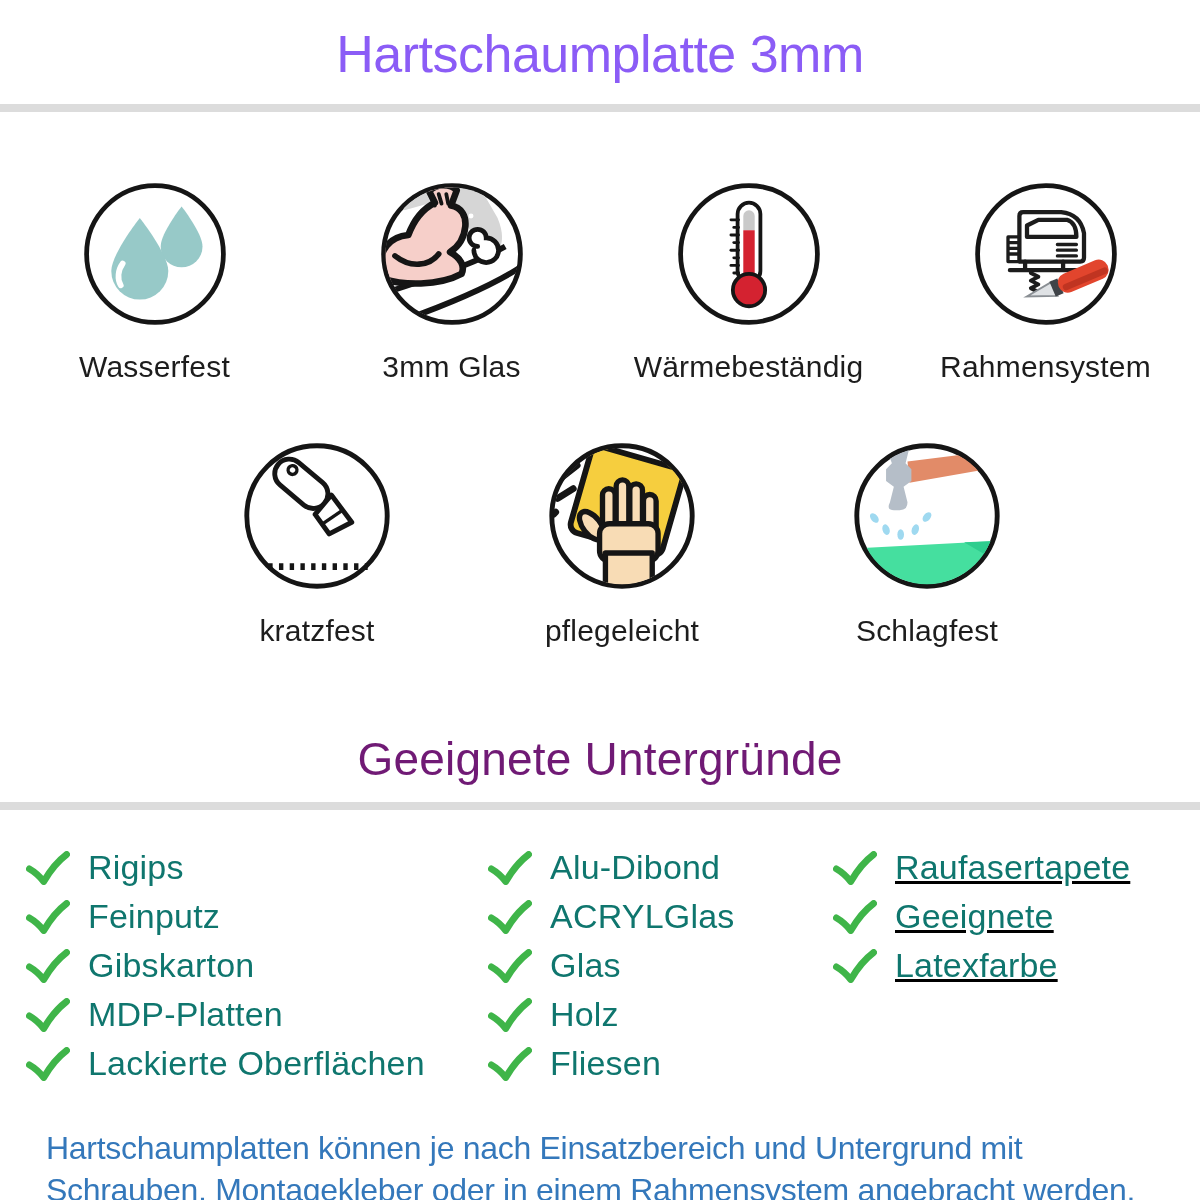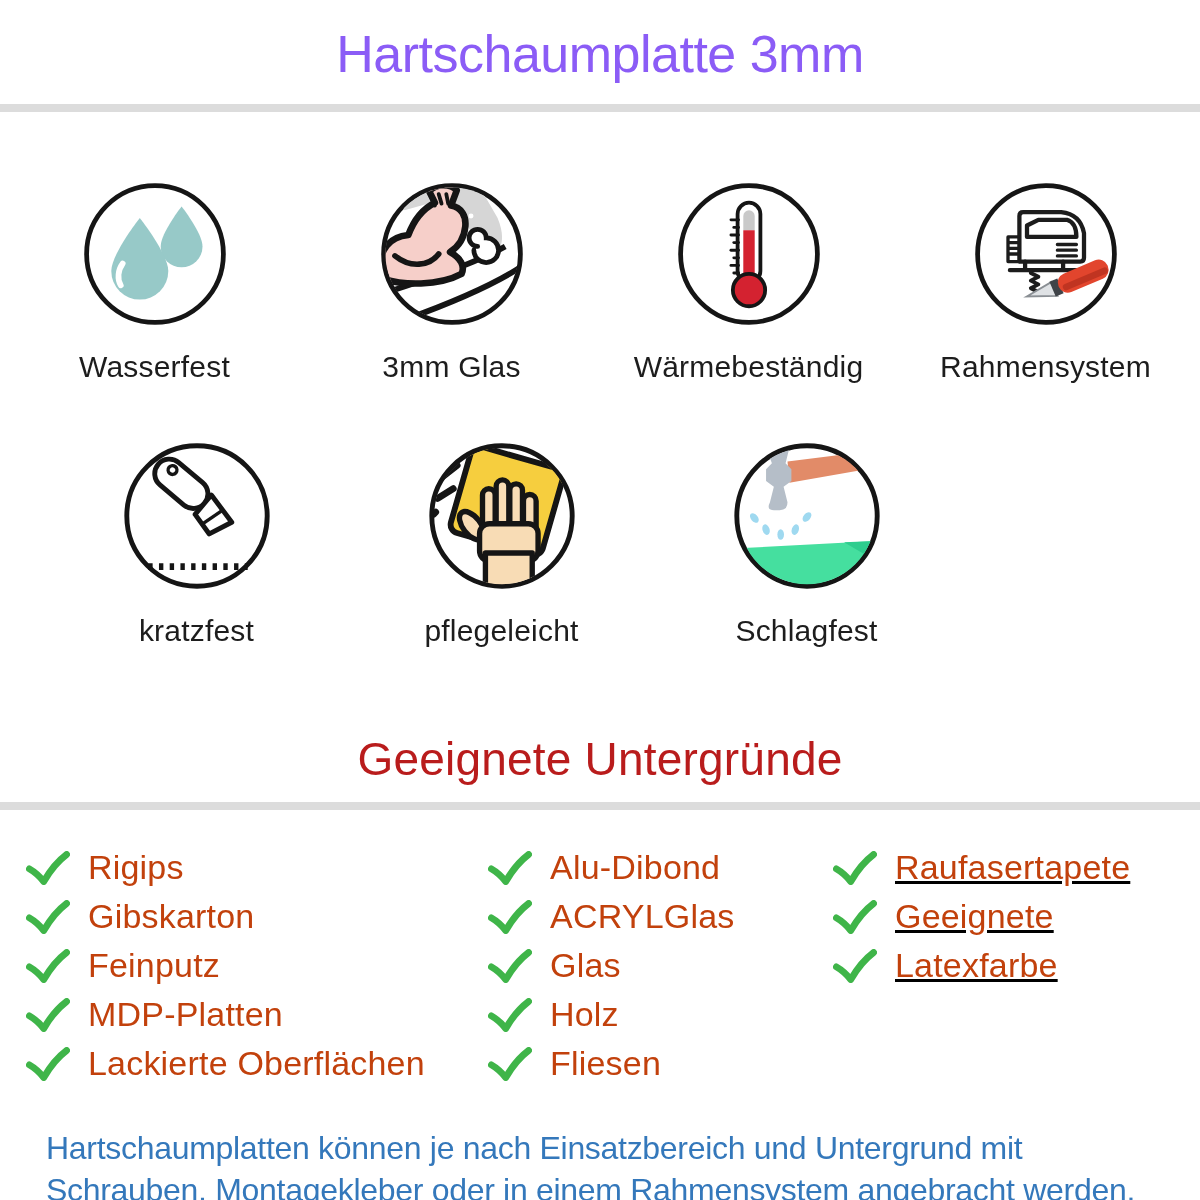--- a/index.html
+++ b/index.html
@@ -18,7 +18,7 @@
   .div2{margin-top:16px;}
   .row{display:flex;align-items:flex-start;}
   .row1{margin-top:66px;justify-content:flex-end;padding:0 6px;}
-  .row2{margin-top:54px;justify-content:flex-start;padding-left:44px;}
+  .row2{margin-top:54px;justify-content:center;padding-left:44px;}
   .feature{display:flex;flex-direction:column;align-items:center;}
   .row1 .feature{width:25%;}
   .row2 .feature{width:305px;}

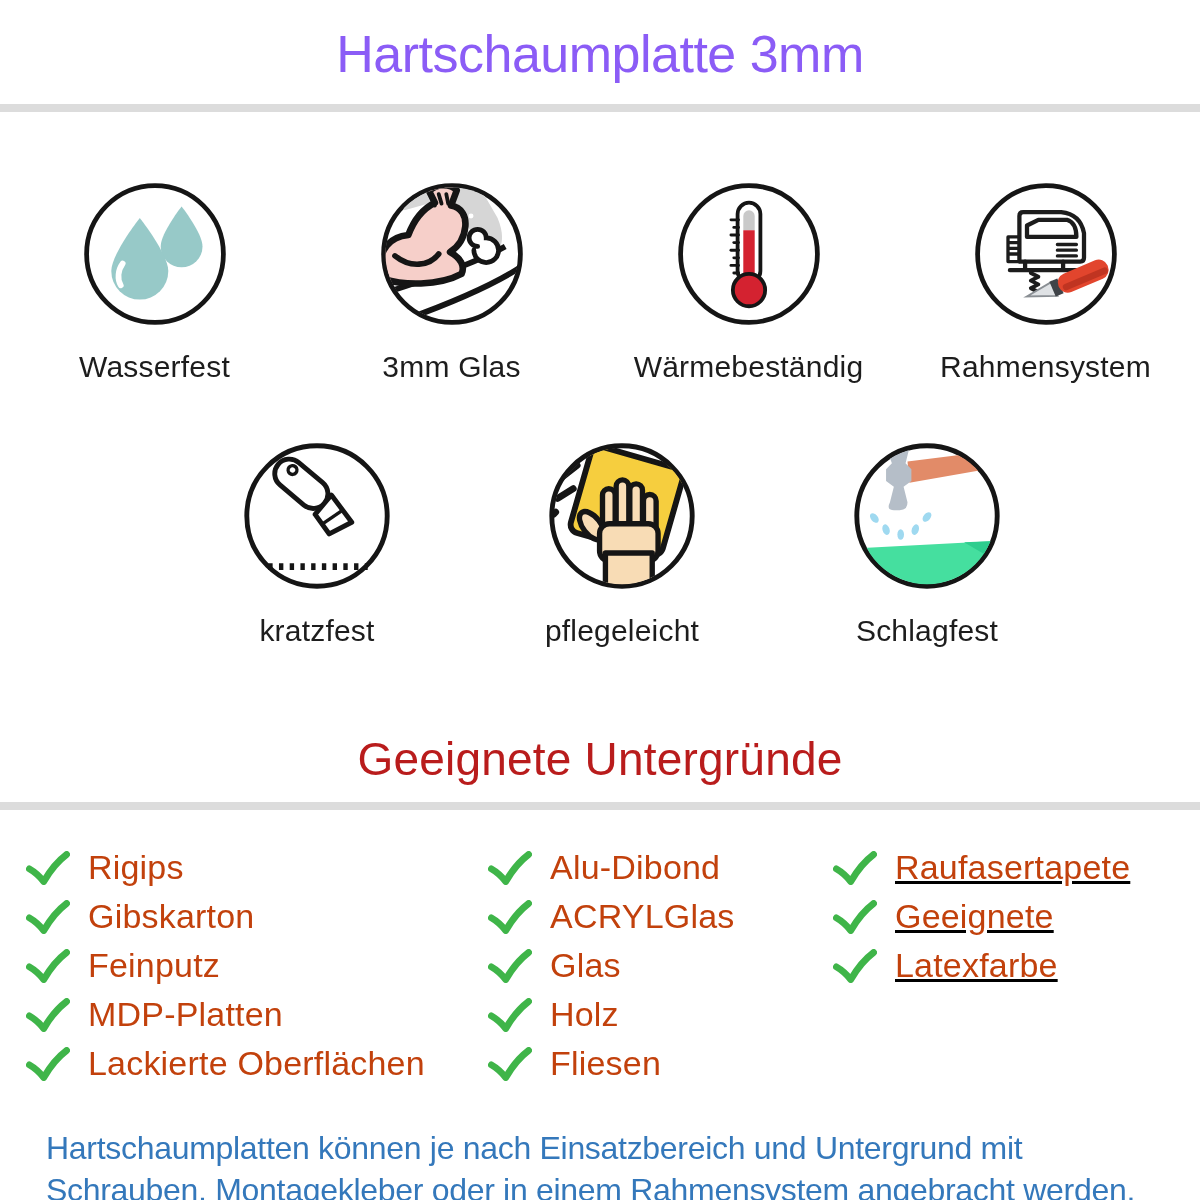--- a/index.html
+++ b/index.html
@@ -30,7 +30,7 @@
   }
   h2{
     margin:84px 0 0;text-align:center;font-weight:400;
-    font-size:46px;color:#b91c1c;letter-spacing:0.2px;
+    font-size:46px;color:#701a75;letter-spacing:0.2px;
   }
   .substrates{display:flex;align-items:flex-start;margin-top:38px;padding-left:26px;}
   .col{list-style:none;margin:0;padding:0;}

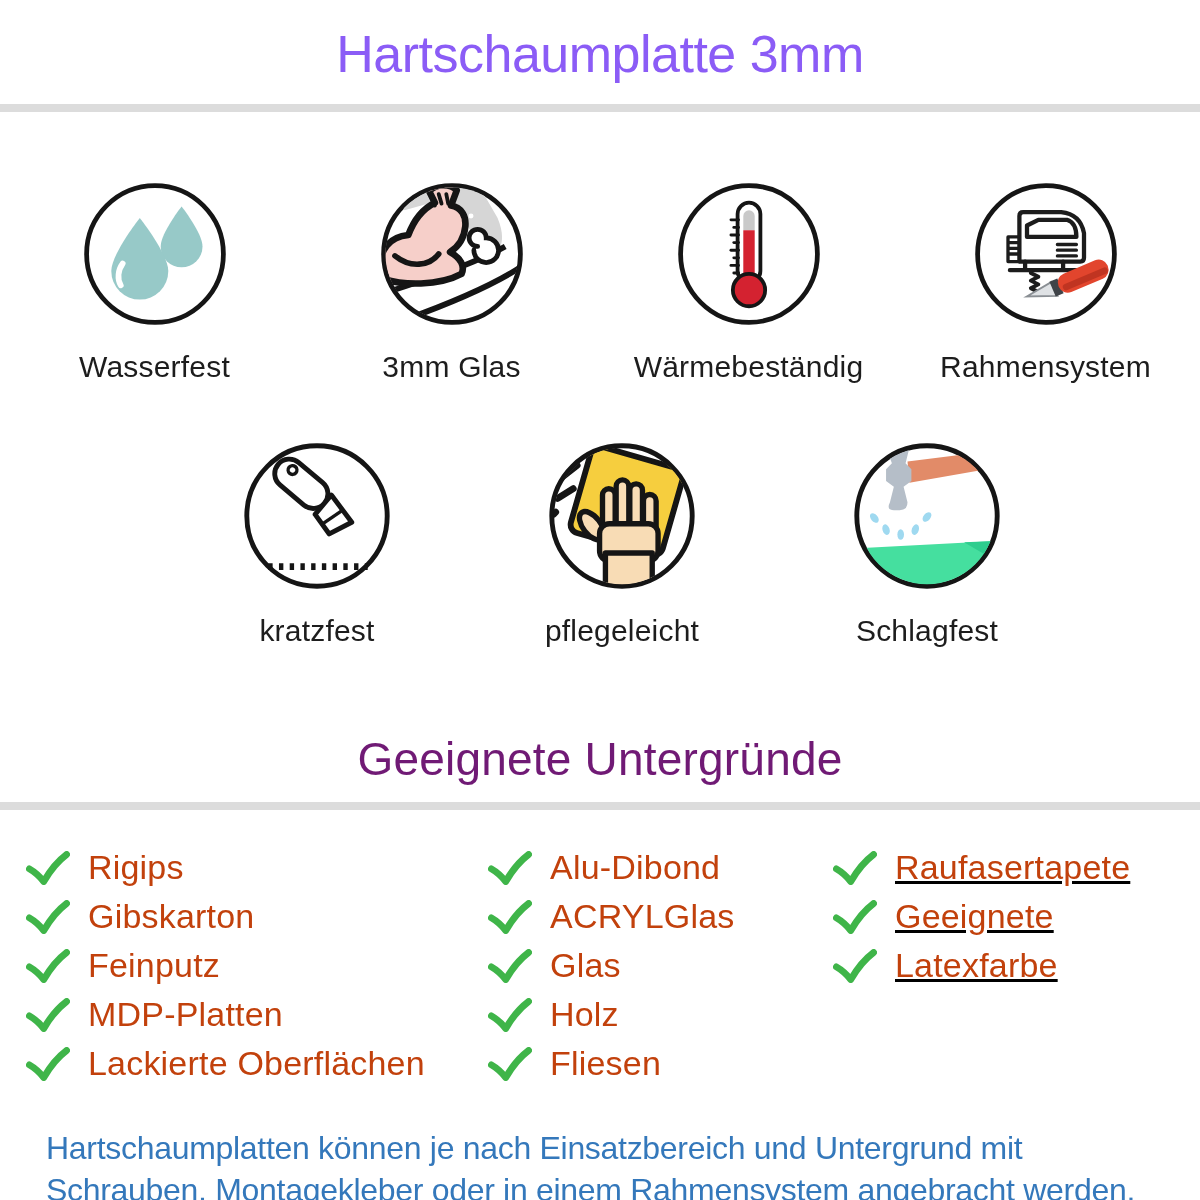--- a/index.html
+++ b/index.html
@@ -39,7 +39,7 @@
   .col3{width:auto;text-decoration:underline;}
   .item{display:flex;align-items:center;margin:0 0 10px;}
   .check{width:44px;height:34px;flex:0 0 auto;margin-right:18px;}
-  .item span{font-size:34px;color:#c2410c;letter-spacing:0.2px;white-space:nowrap;}
+  .item span{font-size:34px;color:#0f766e;letter-spacing:0.2px;white-space:nowrap;}
   .footnote{
     margin:34px 30px 0 46px;font-size:32px;line-height:1.32;
     color:#3478bb;letter-spacing:-0.3px;

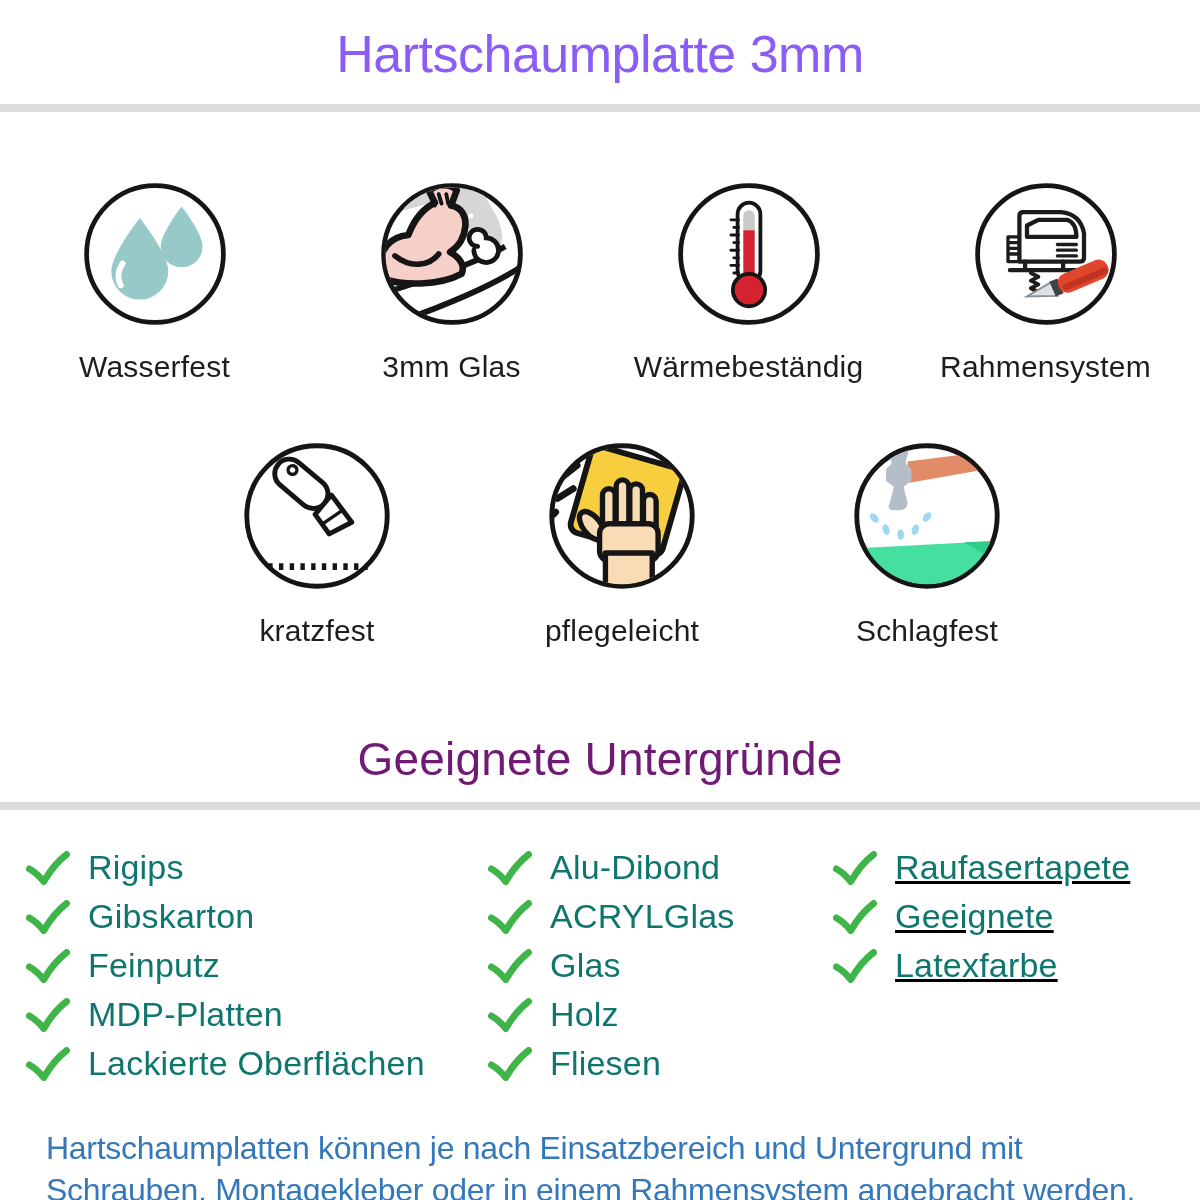--- a/index.html
+++ b/index.html
@@ -222,13 +222,13 @@
         <svg class="check" viewBox="0 0 52 40">
             <path d="M4 21 C11 25 17 31 21 36 C29 22 40 10 48 4" fill="none" stroke="#3fb549" stroke-width="8" stroke-linecap="round" stroke-linejoin="round"></path>
           </svg>
+        <span>Feinputz</span>
+        </li>
+      <li class="item">
+        <svg class="check" viewBox="0 0 52 40">
+            <path d="M4 21 C11 25 17 31 21 36 C29 22 40 10 48 4" fill="none" stroke="#3fb549" stroke-width="8" stroke-linecap="round" stroke-linejoin="round"></path>
+          </svg>
         <span>Gibskarton</span>
-        </li>
-      <li class="item">
-        <svg class="check" viewBox="0 0 52 40">
-            <path d="M4 21 C11 25 17 31 21 36 C29 22 40 10 48 4" fill="none" stroke="#3fb549" stroke-width="8" stroke-linecap="round" stroke-linejoin="round"></path>
-          </svg>
-        <span>Feinputz</span>
         </li>
       <li class="item">
         <svg class="check" viewBox="0 0 52 40">

